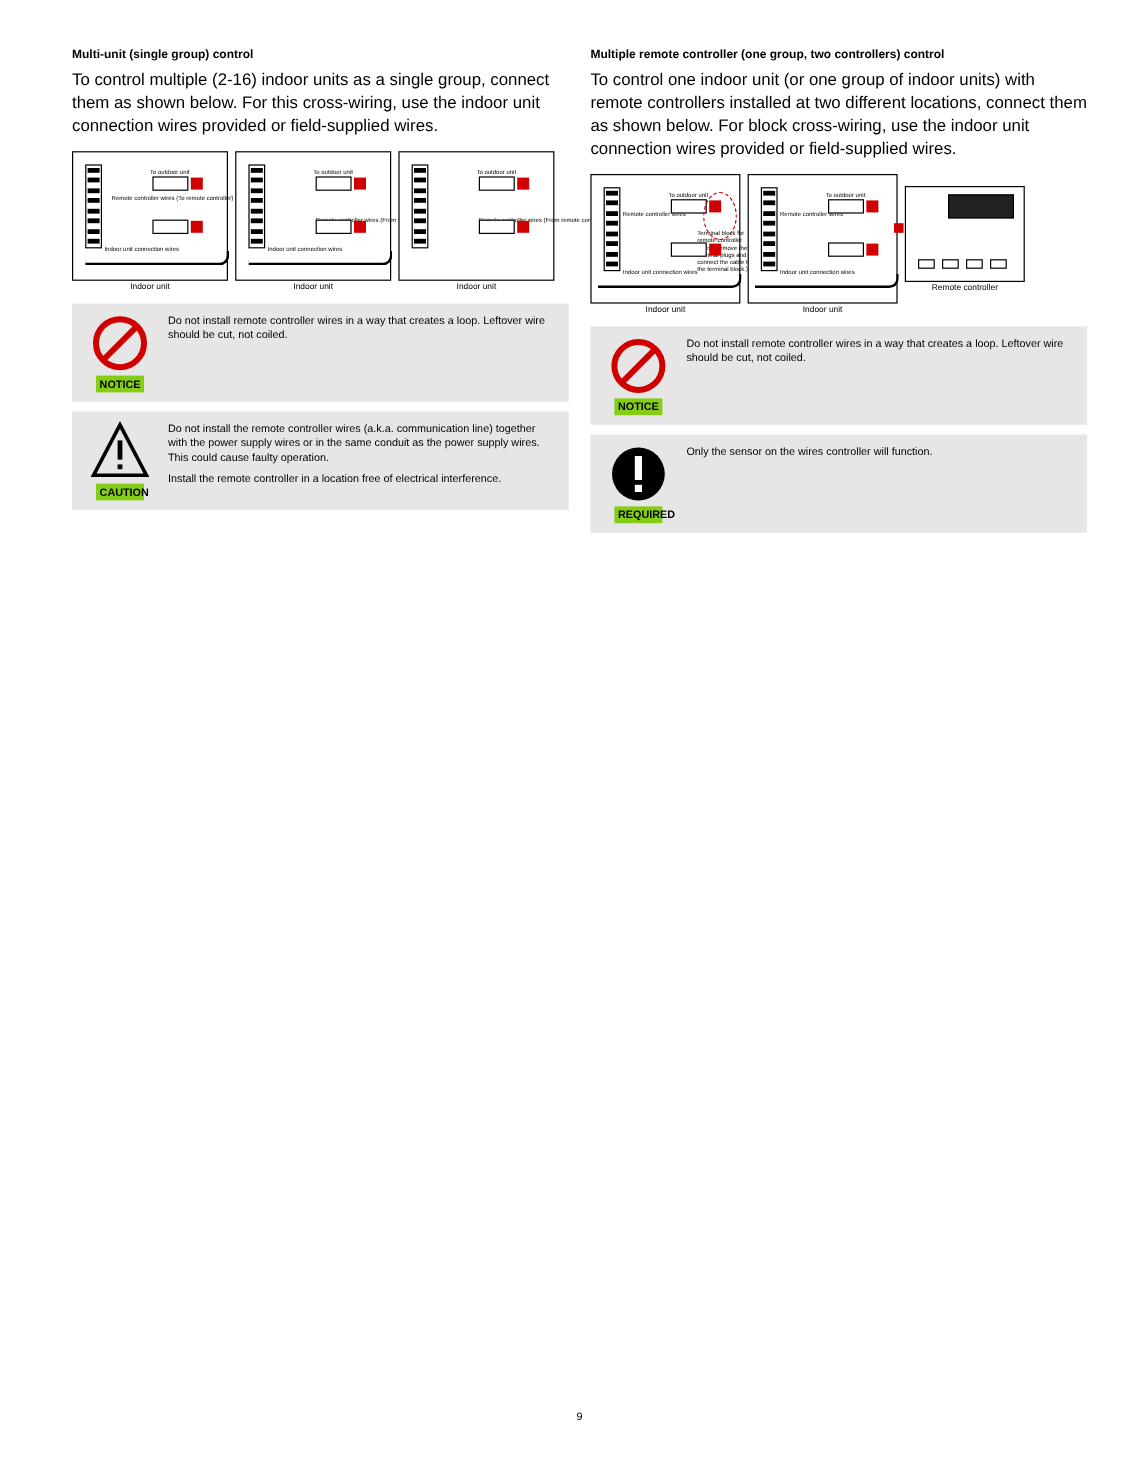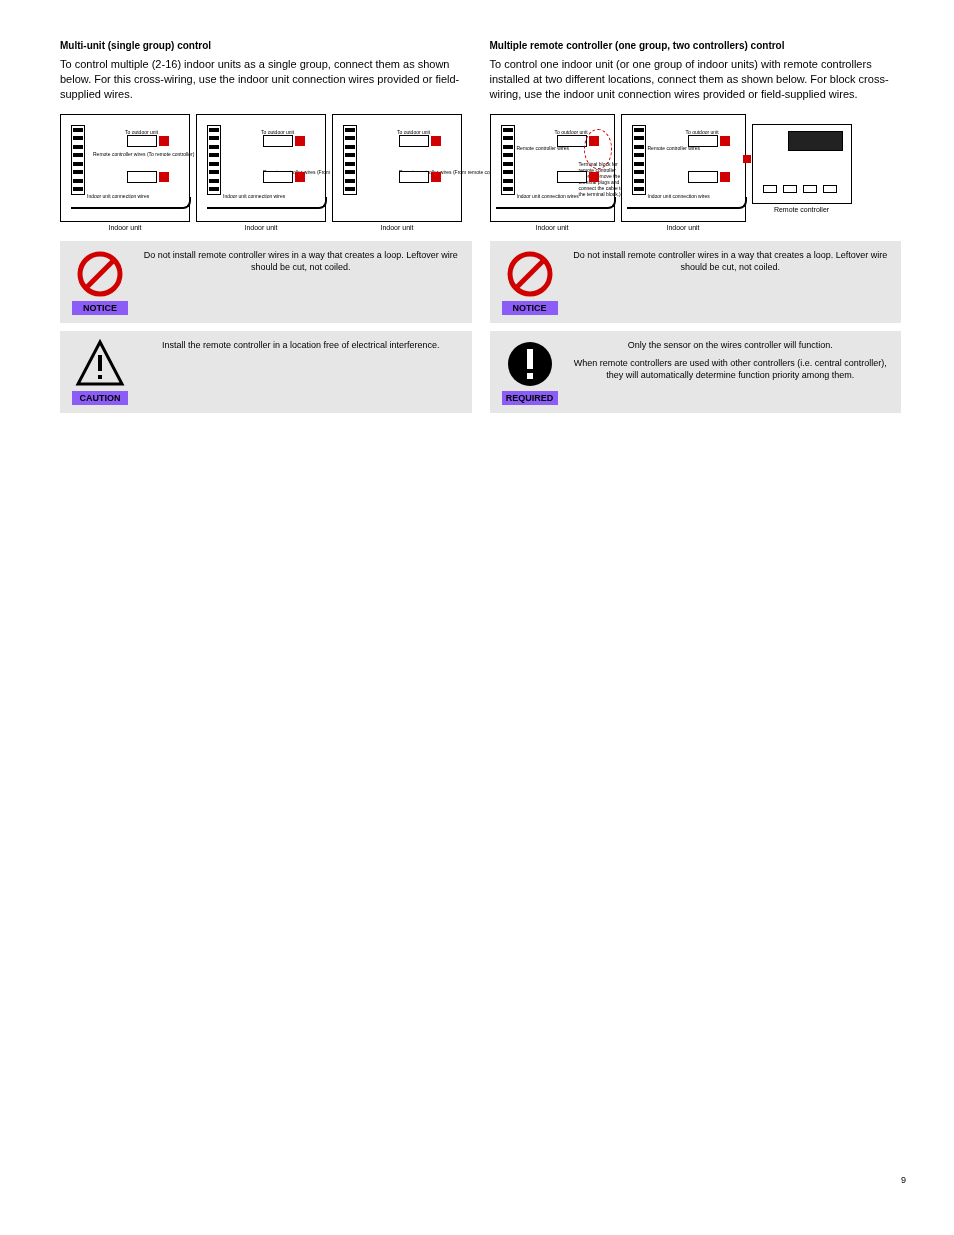--- a/index.html
+++ b/index.html
@@ -14,7 +14,7 @@
   .page {
     padding: 40px 48px 50px 60px;
     display: flex;
-    flex-direction: row;
+    flex-direction: column;
     min-height: 1235px;
   }
   .columns {

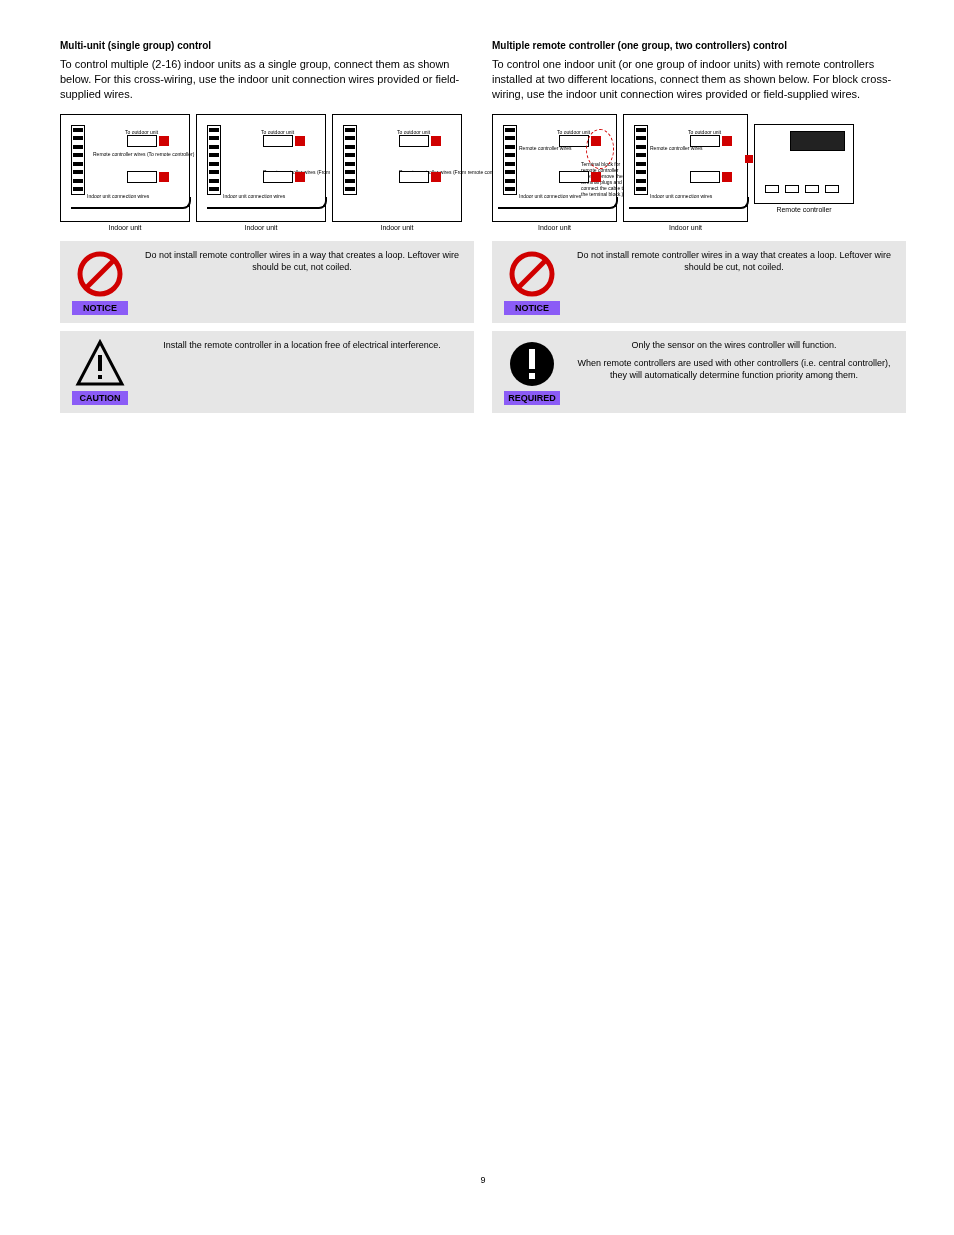--- a/index.html
+++ b/index.html
@@ -33,7 +33,7 @@
     margin: 0 0 6px 0;
   }
   .para {
-    font-size: 11px;
+    font-size: 14px;
     line-height: 1.35;
     margin: 0 0 6px 0;
   }

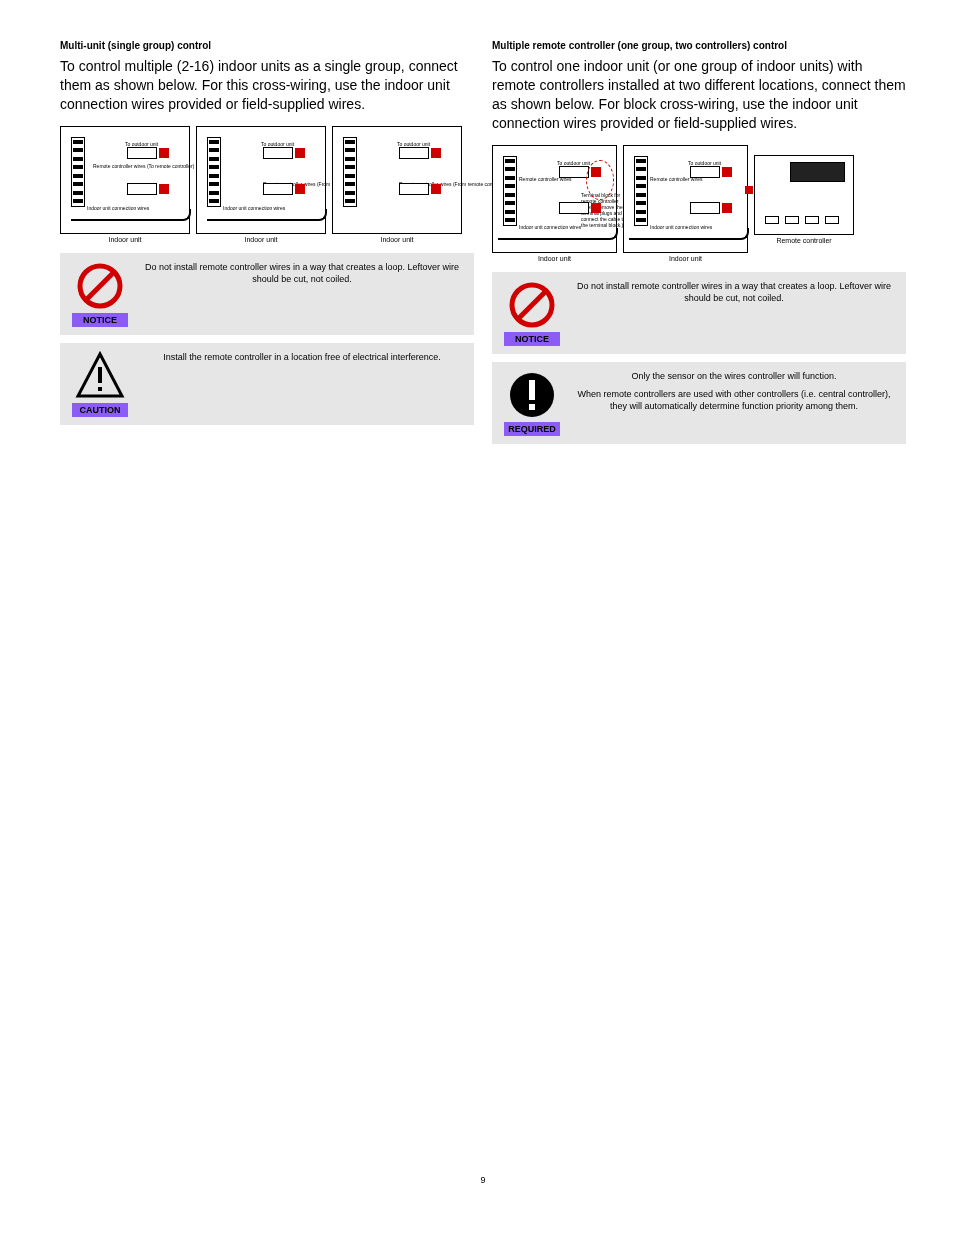--- a/index.html
+++ b/index.html
@@ -161,7 +161,7 @@
     font-size: 9px;
     line-height: 1.35;
   }
-  .notice-text p { margin: 0 0 6px 0; text-align: center; }
+  .notice-text p { margin: 0 0 6px 0; }
   svg.icon { width: 50px; height: 50px; }
 
   .footer {

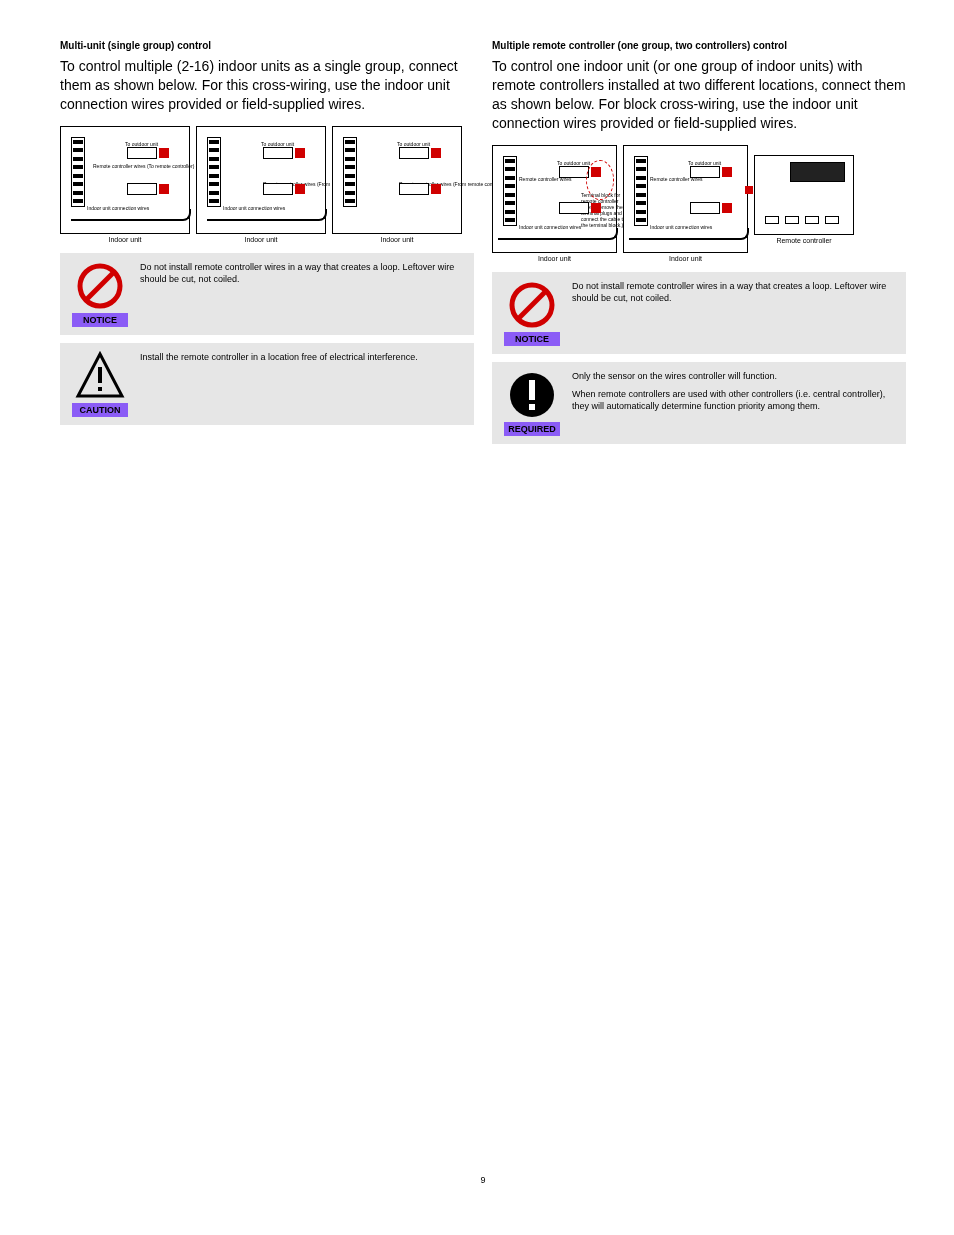--- a/index.html
+++ b/index.html
@@ -147,13 +147,13 @@
     align-items: center;
   }
   .icon-label {
-    background: #8b5cf6;
+    background: #84cc16;
     border: none;
     font-weight: bold;
     font-size: 9px;
     padding: 2px 3px;
     margin-top: 2px;
-    width: 56px;
+    width: 40px;
     text-align: center;
   }
   .notice-text {

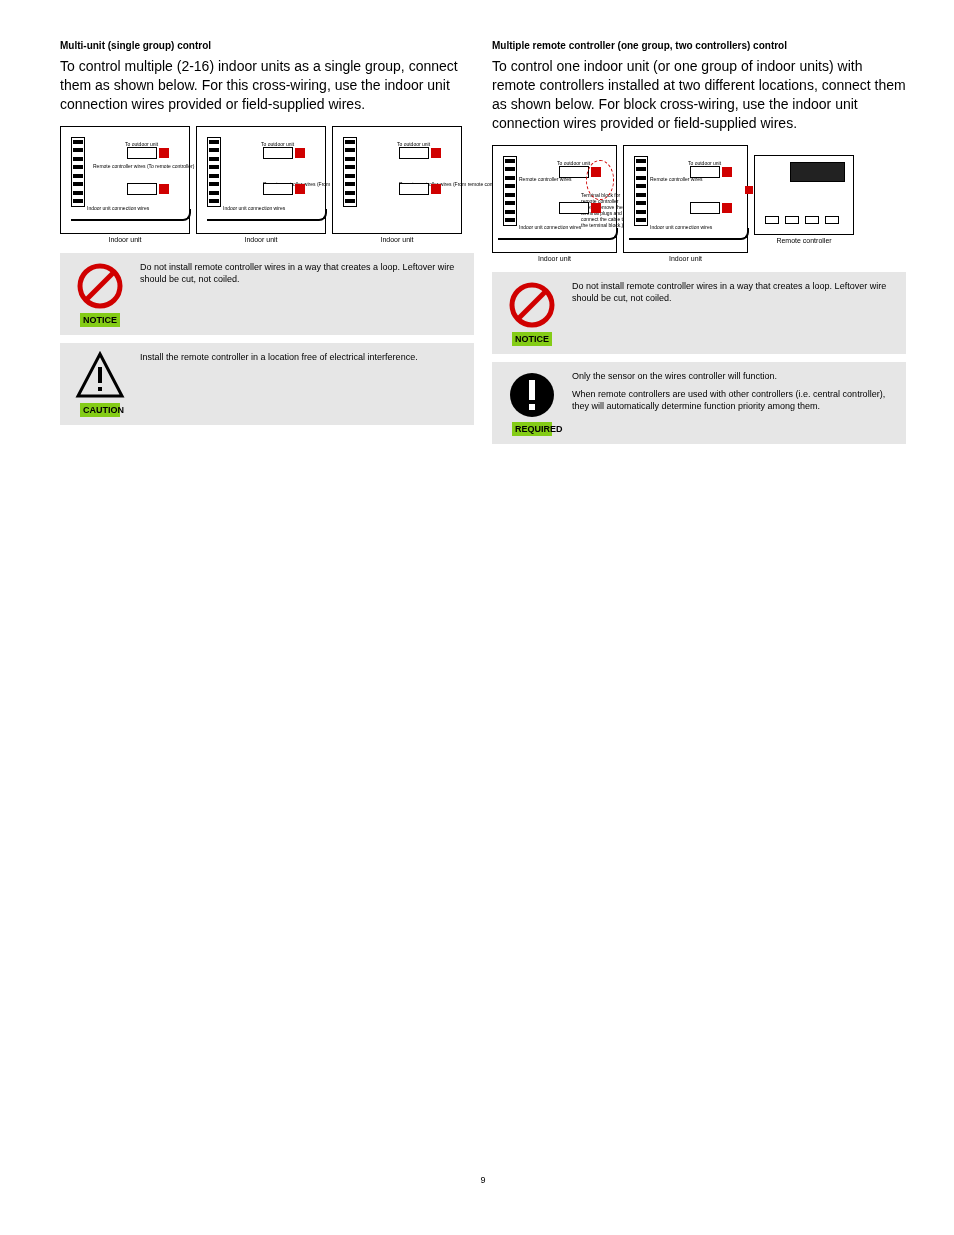--- a/index.html
+++ b/index.html
@@ -287,6 +287,7 @@
           <div class="icon-label">CAUTION</div>
         </div>
         <div class="notice-text">
+          <p>Do not install the remote controller wires (a.k.a. communication line) together with the power supply wires or in the same conduit as the power supply wires. This could cause faulty operation.</p>
           <p>Install the remote controller in a location free of electrical interference.</p>
         </div>
       </div>

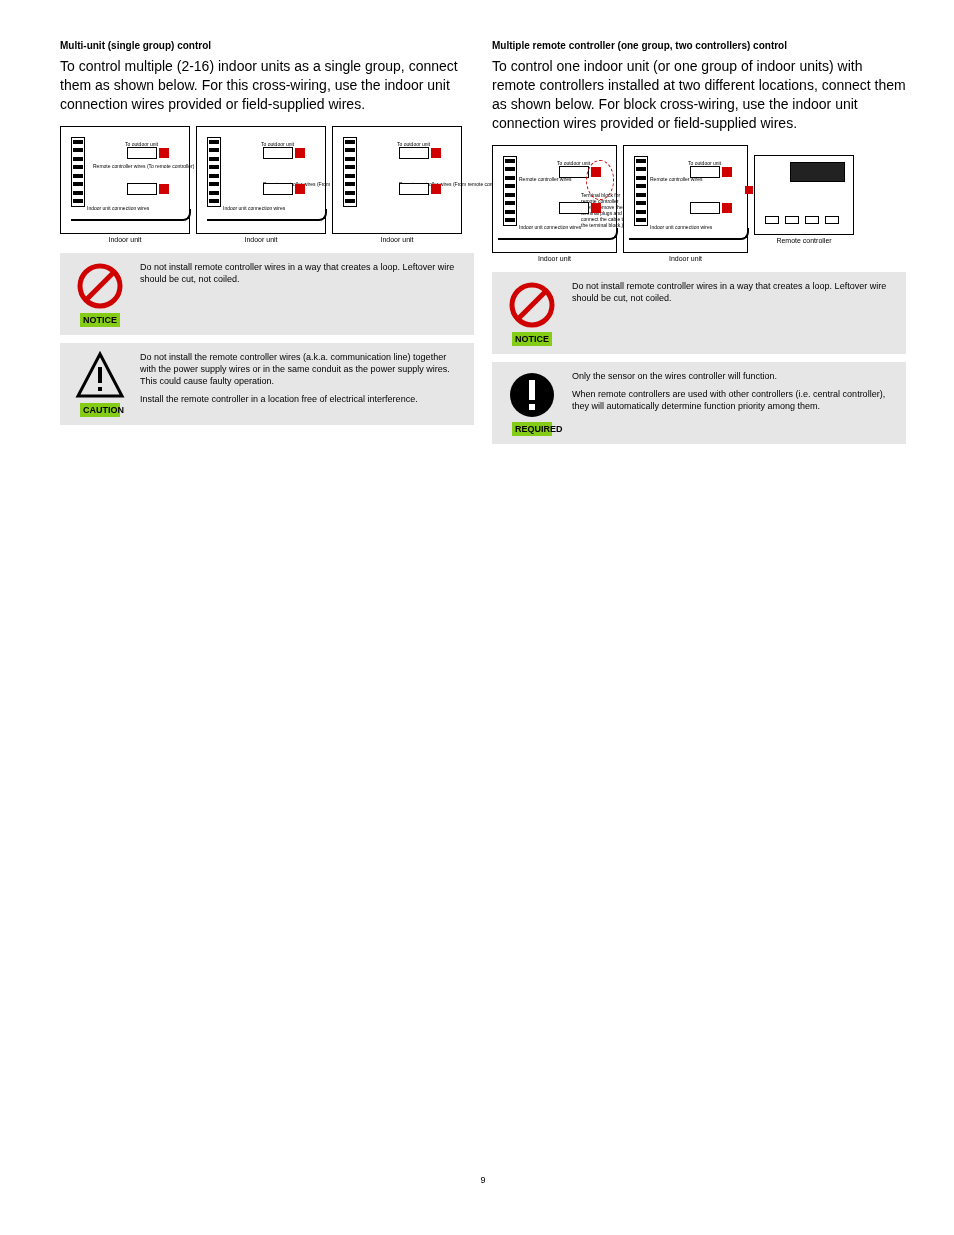--- a/index.html
+++ b/index.html
@@ -387,7 +387,6 @@
         </div>
         <div class="notice-text">
           <p>Only the sensor on the wires controller will function.</p>
-          <p>When remote controllers are used with other controllers (i.e. central controller), they will automatically determine function priority among them.</p>
         </div>
       </div>
     </div>

